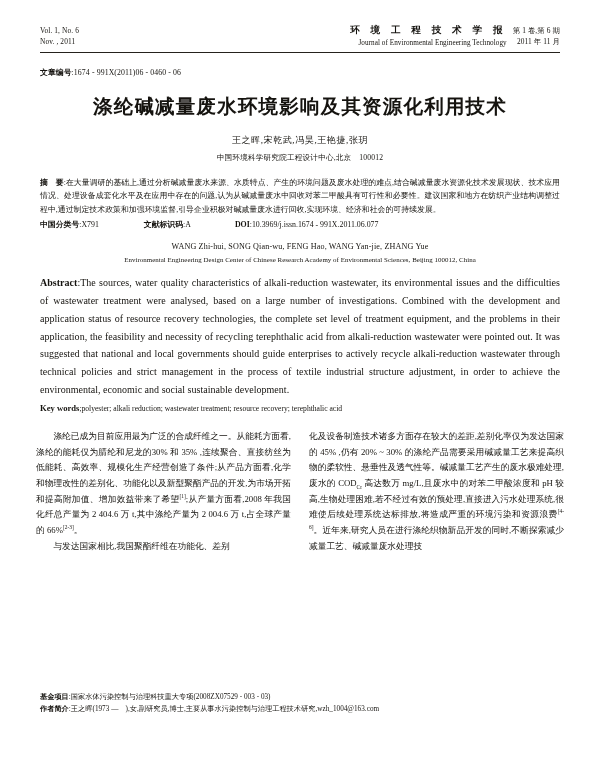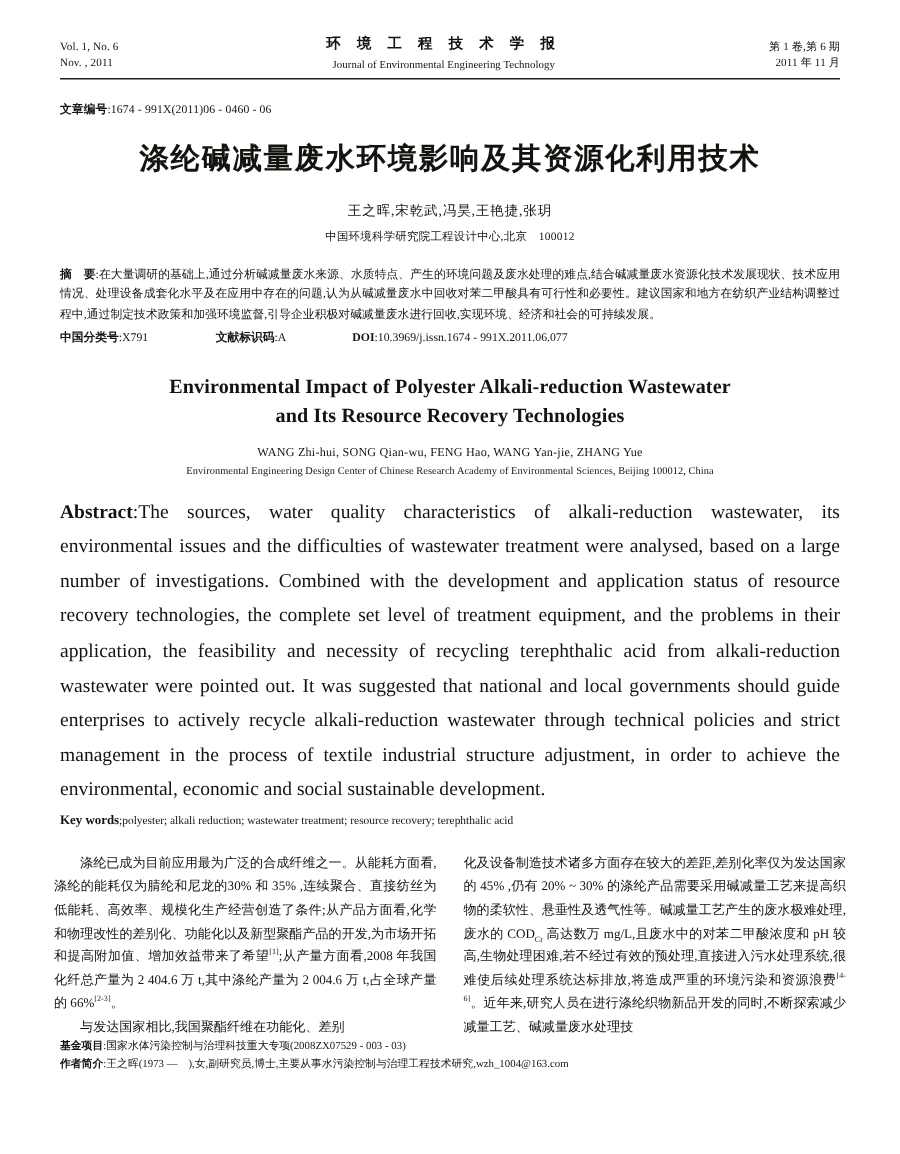--- a/index.html
+++ b/index.html
@@ -43,7 +43,7 @@
   .mh-right { text-align: right; font-family: "Liberation Serif", "DejaVu Serif", serif; }
   .mh-center {
     flex: 1 1 auto;
-    text-align: center;
+    text-align: right;
     padding: 0 6px;
   }
   .mh-cn-title {

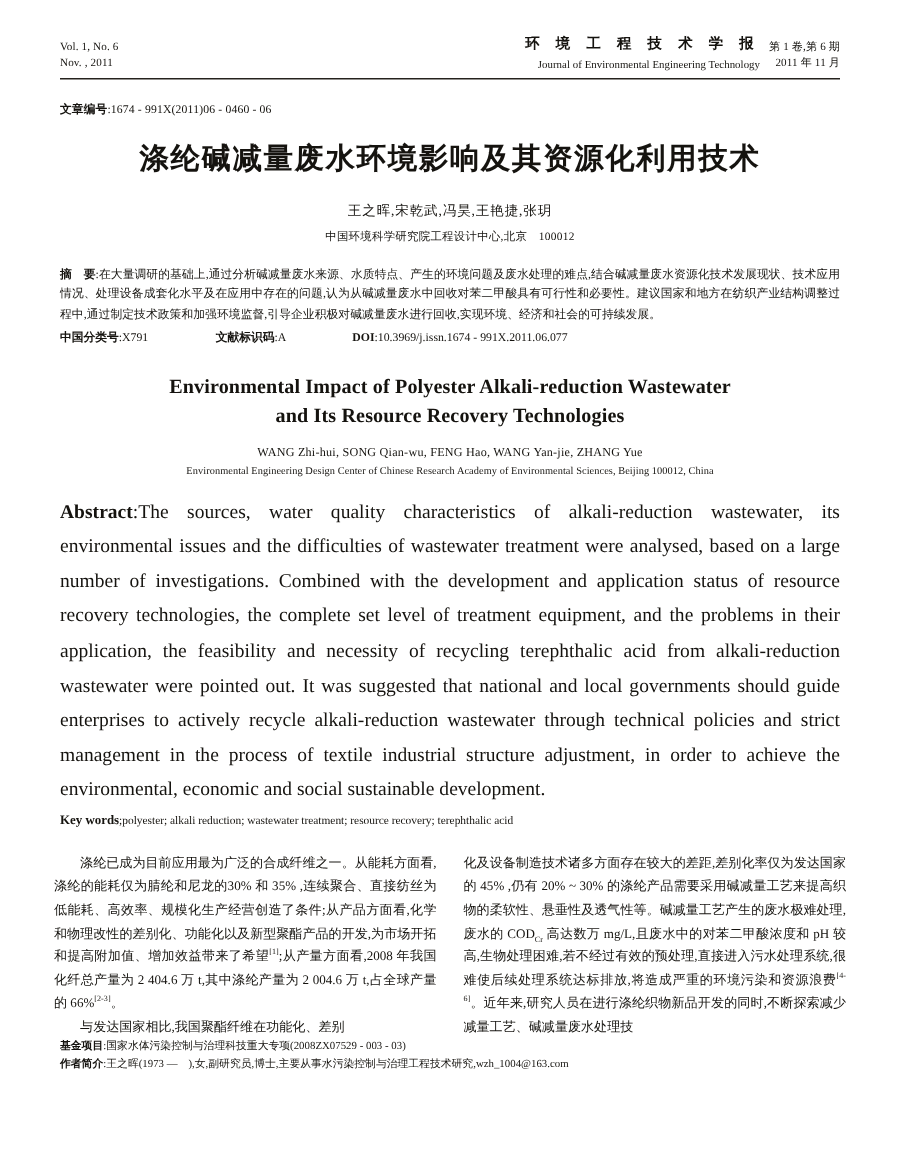--- a/index.html
+++ b/index.html
@@ -235,10 +235,6 @@
     <span class="cl-doi"><span class="lbl">DOI</span><span>:10.3969/j.issn.1674 - 991X.2011.06.077</span></span>
   </div>
 
-  <div class="en-title">
-    <div>Environmental Impact of Polyester Alkali-reduction Wastewater</div>
-    <div>and Its Resource Recovery Technologies</div>
-  </div>
   <div class="en-authors">WANG Zhi-hui, SONG Qian-wu, FENG Hao, WANG Yan-jie, ZHANG Yue</div>
   <div class="en-affil">Environmental Engineering Design Center of Chinese Research Academy of Environmental Sciences, Beijing 100012, China</div>
 

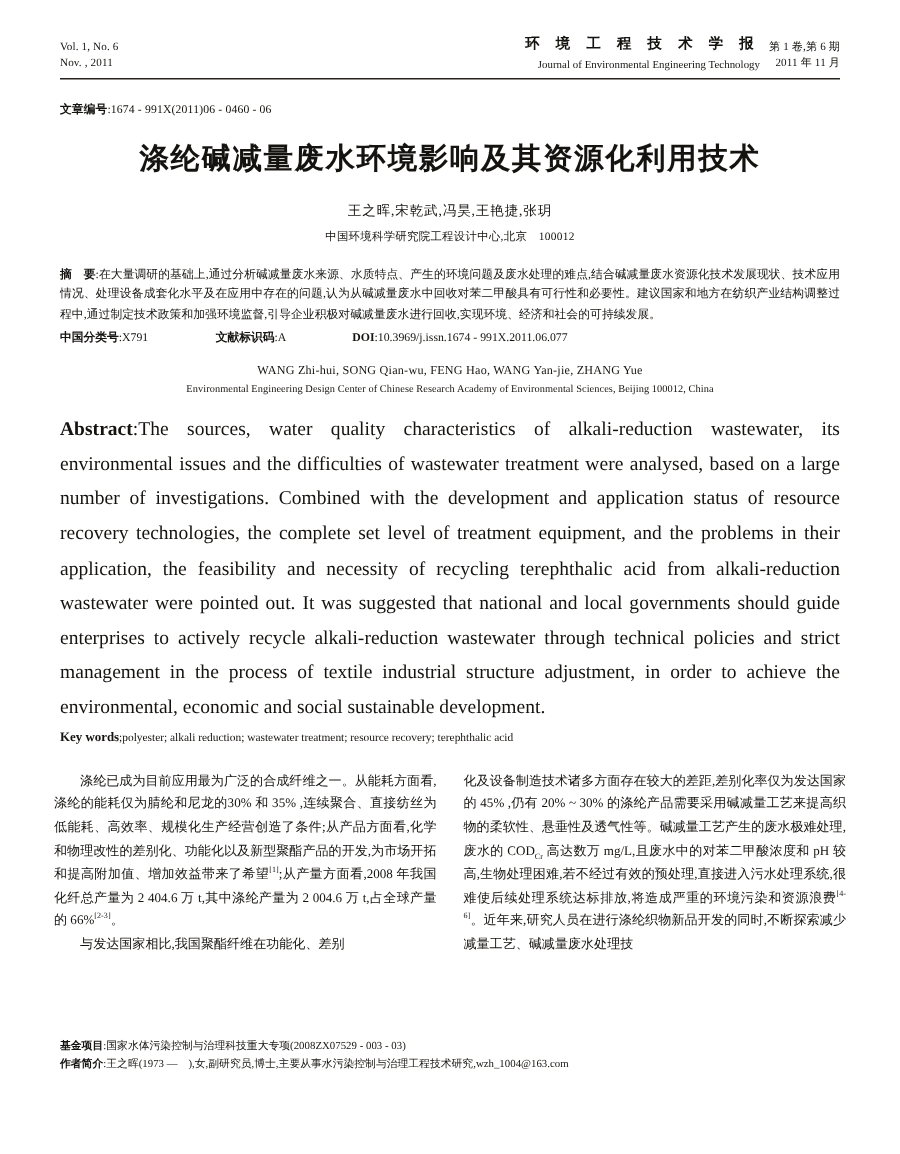--- a/index.html
+++ b/index.html
@@ -151,7 +151,7 @@
   
   .en-abs {
     margin: 11px 40px 0 40px;
-    font-size: 13px;
+    font-size: 10px;
     line-height: 1.78;
     text-align: justify;
     letter-spacing: 0.02px;

